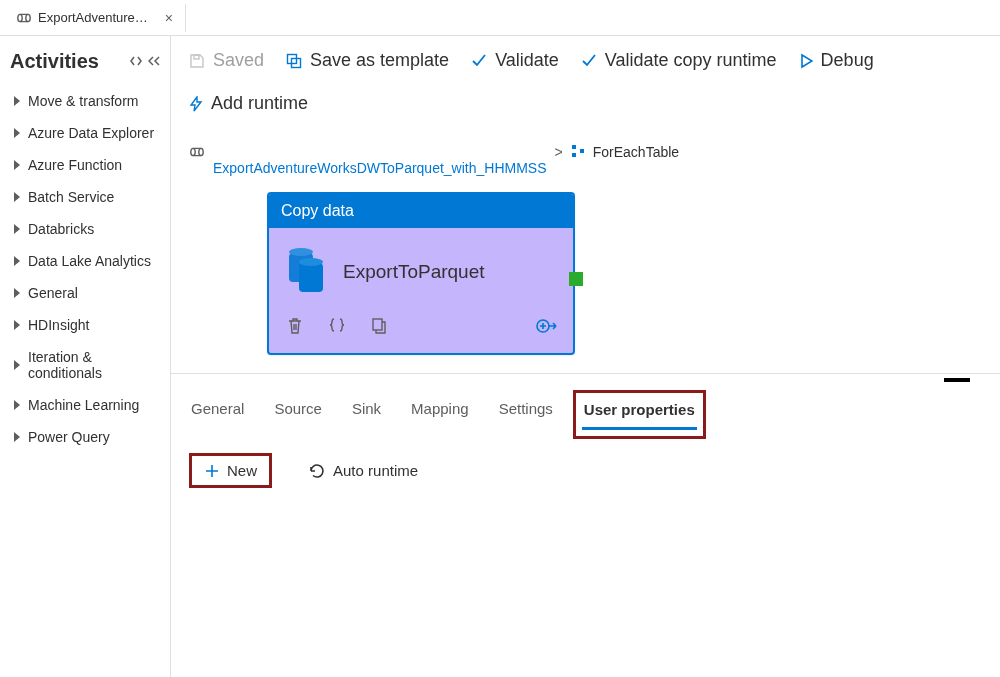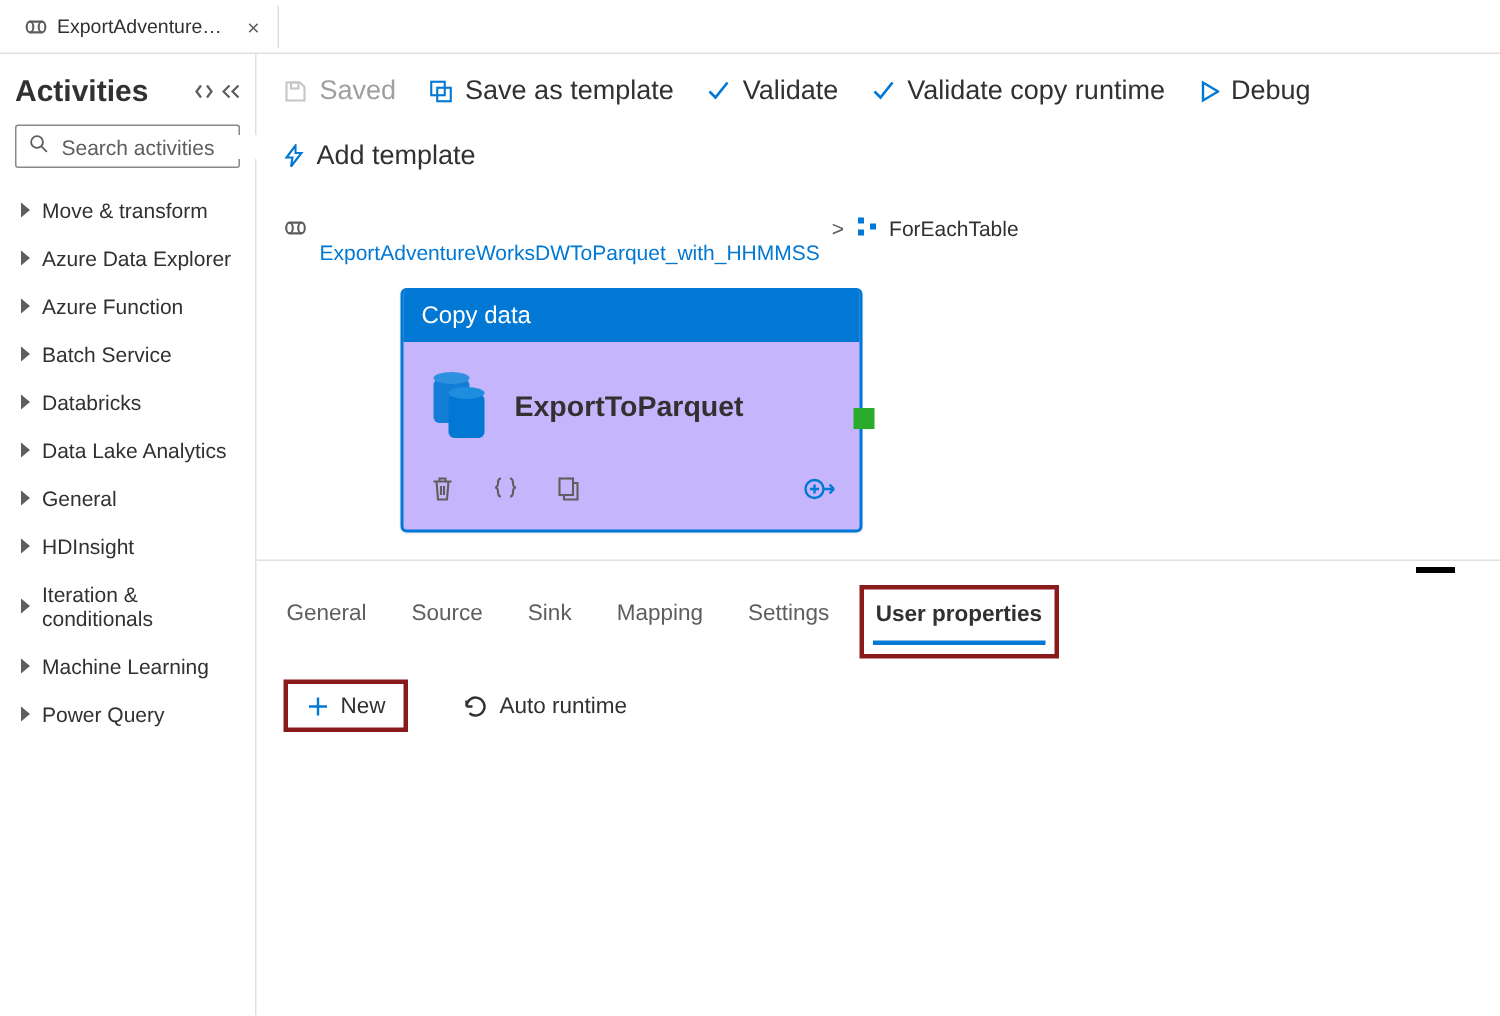--- a/index.html
+++ b/index.html
@@ -206,15 +206,6 @@
               </svg>
           </span>
         </div>
-      </div>
-      <div class="searchbox">
-        <span>
-          <svg width="14" height="14" viewBox="0 0 16 16">
-              <circle cx="6.5" cy="6.5" r="4.5" fill="none" stroke="#605e5c" stroke-width="1.4"></circle>
-              <line x1="10" y1="10" x2="14" y2="14" stroke="#605e5c" stroke-width="1.4"></line>
-            </svg>
-        </span>
-        <input type="text" placeholder="Search activities" style="">
       </div>
       <div class="tree">
         <div class="tree-item">

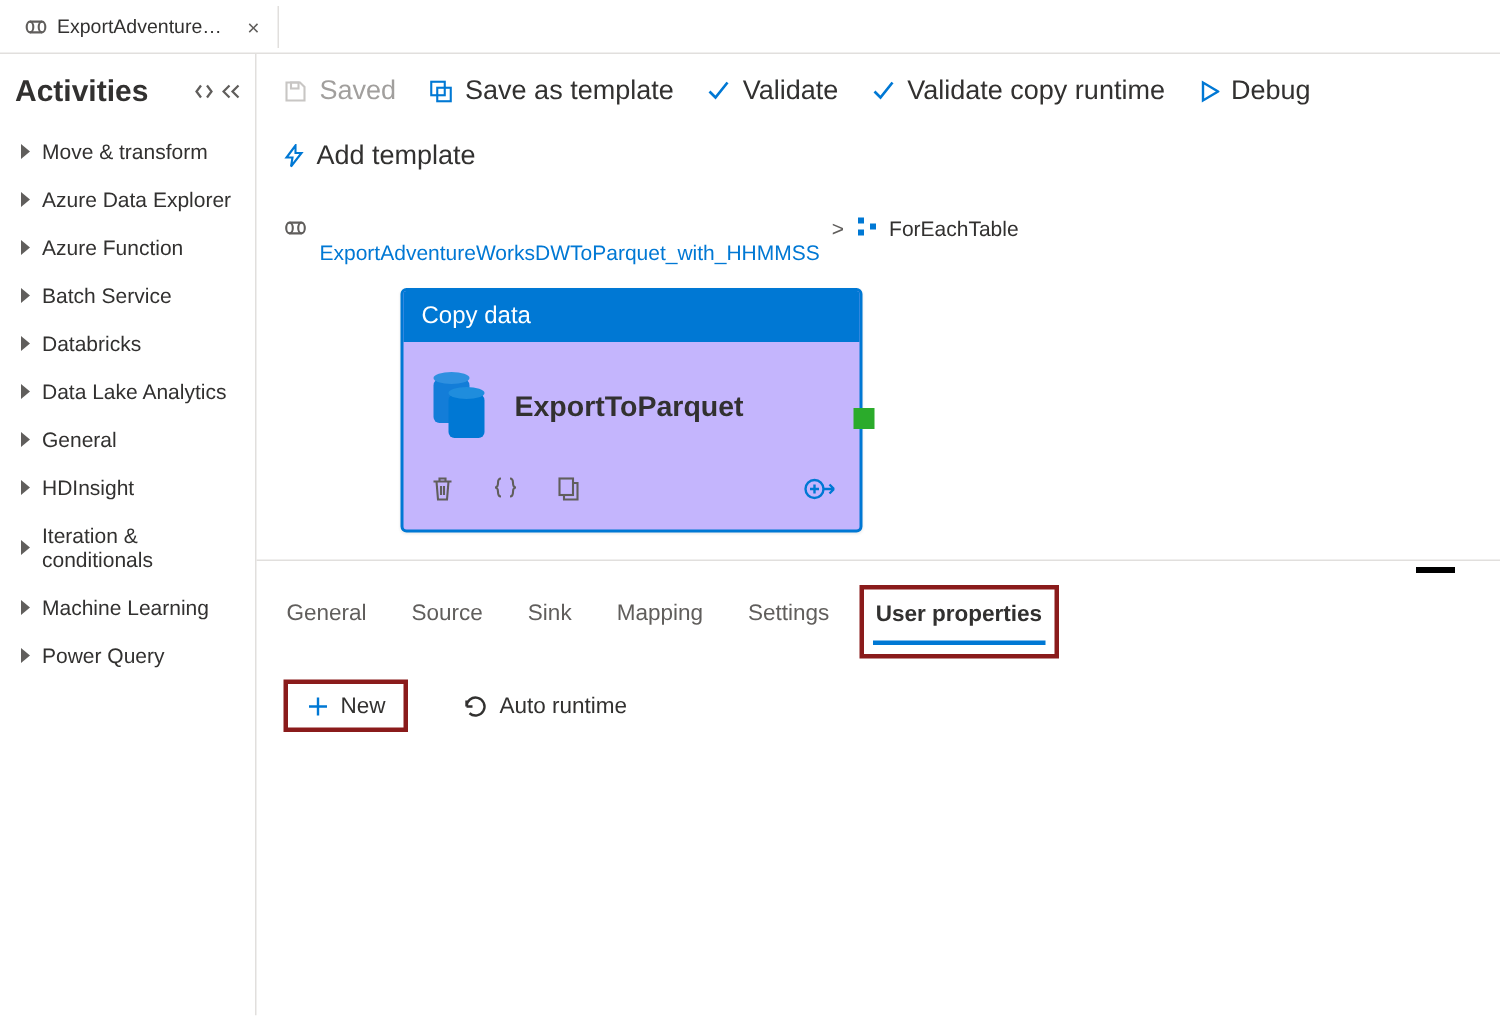--- a/index.html
+++ b/index.html
@@ -293,7 +293,7 @@
           <svg width="14" height="16" viewBox="0 0 14 16">
               <path d="M8 1L2 9h4l-1 6 7-9H8z" fill="none" stroke="#0078d4" stroke-width="1.4"></path>
             </svg>
-          <span>Add template</span>
+          <span>Add runtime</span>
         </div>
       </div>
 

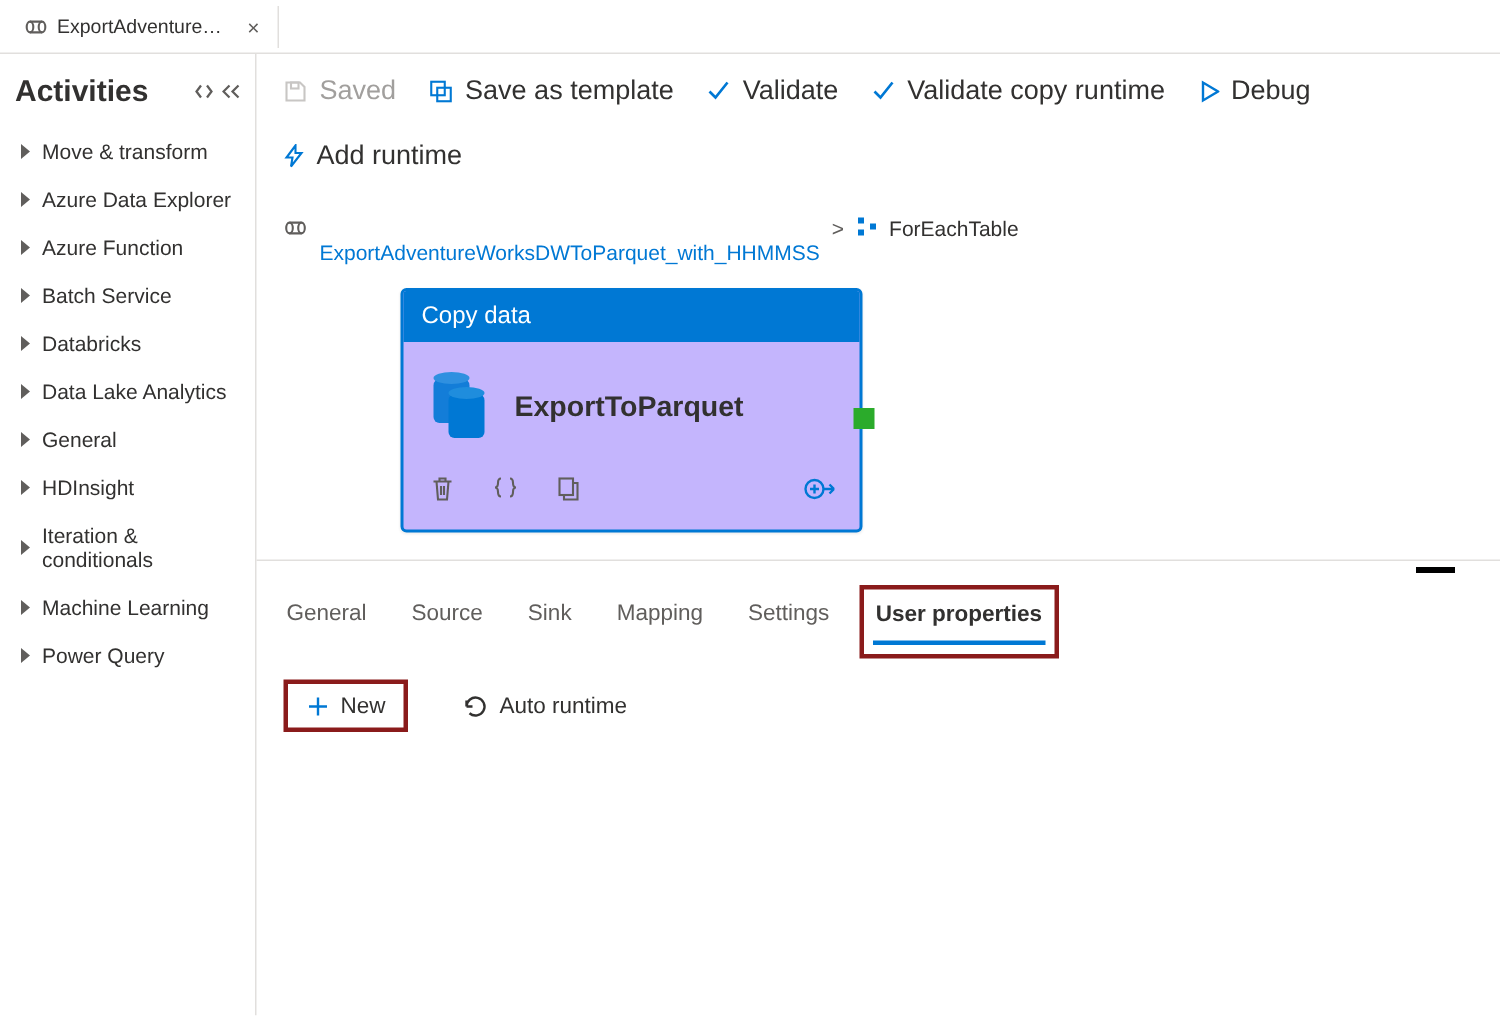--- a/index.html
+++ b/index.html
@@ -113,7 +113,7 @@
   .card-body {
     display:flex; align-items:center; gap:18px;
     padding:24px 16px 16px 16px;
-    font-size:19px; color:#323130;font-weight:bold;
+    font-size:19px; color:#323130;
   }
   .db-icon { position:relative; width:40px; height:40px; }
   .db-cyl {

